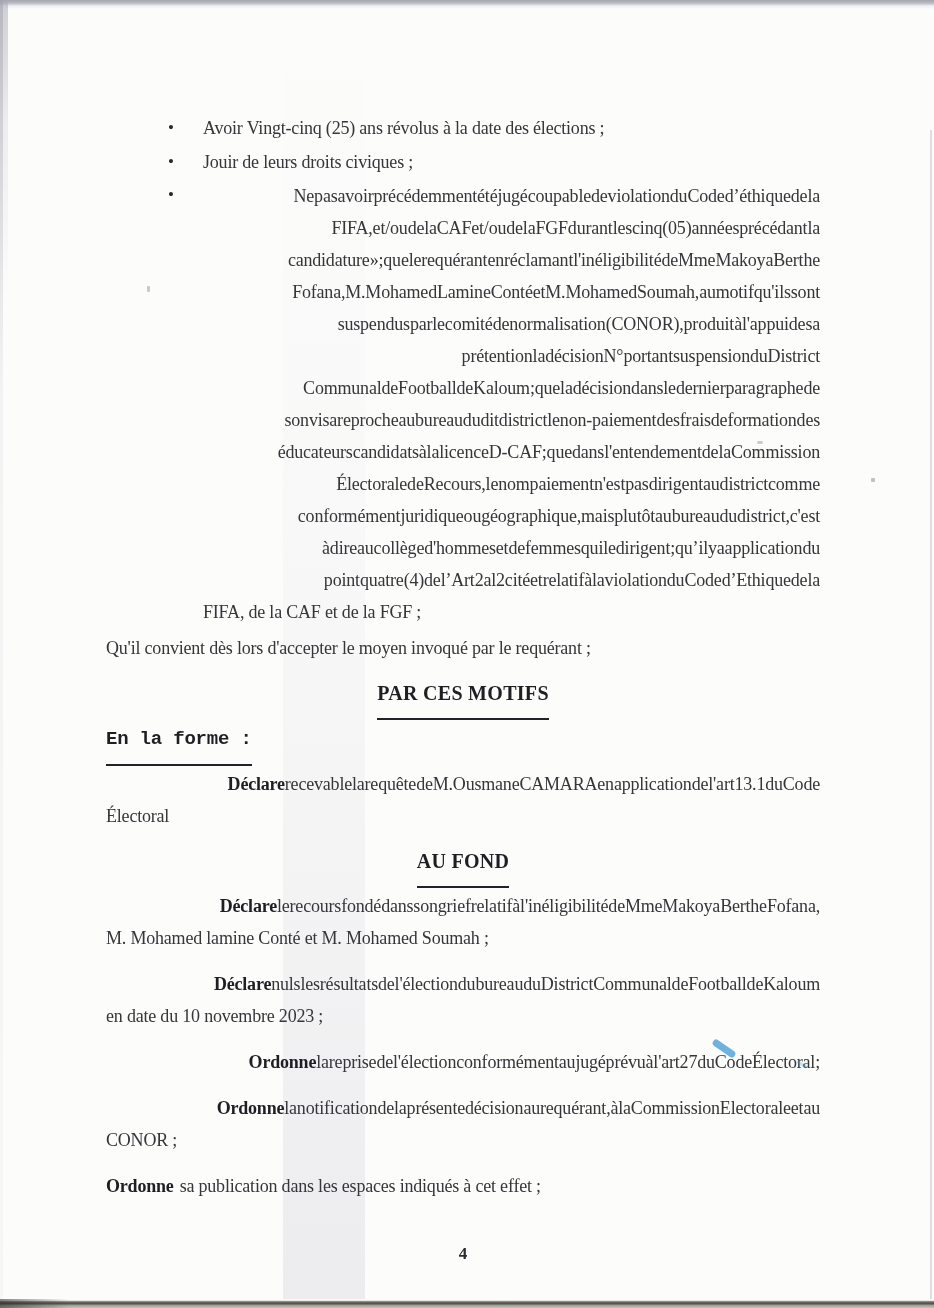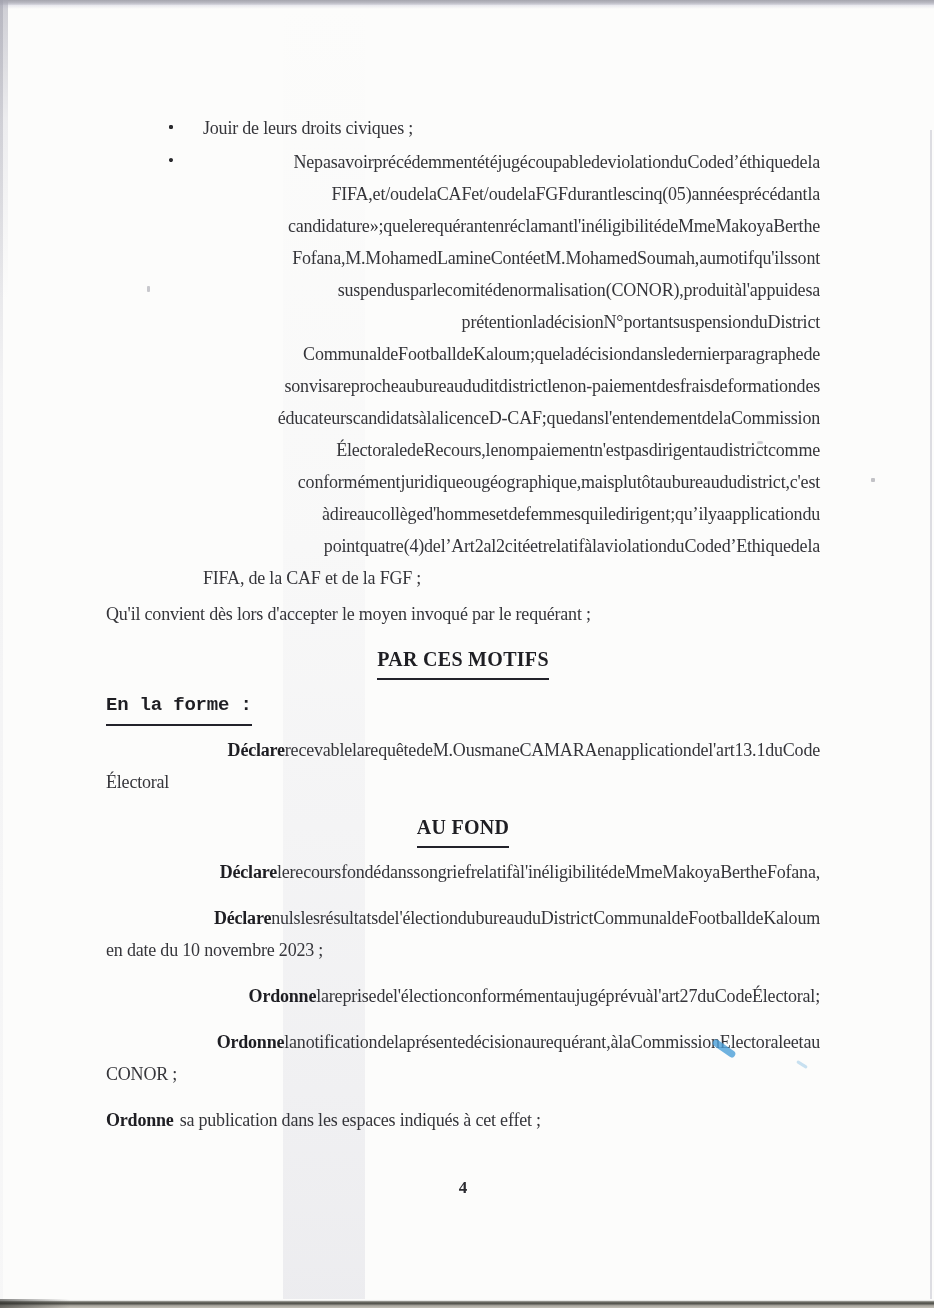--- a/index.html
+++ b/index.html
@@ -61,6 +61,7 @@
     <ul class="bullets">
       <li class="bullet">
         <span class="dot">•</span>
+        <span>Avoir Vingt-cinq (25) ans révolus à la date des élections ;</span>
       </li>
       <li class="bullet">
         <span class="dot">•</span>

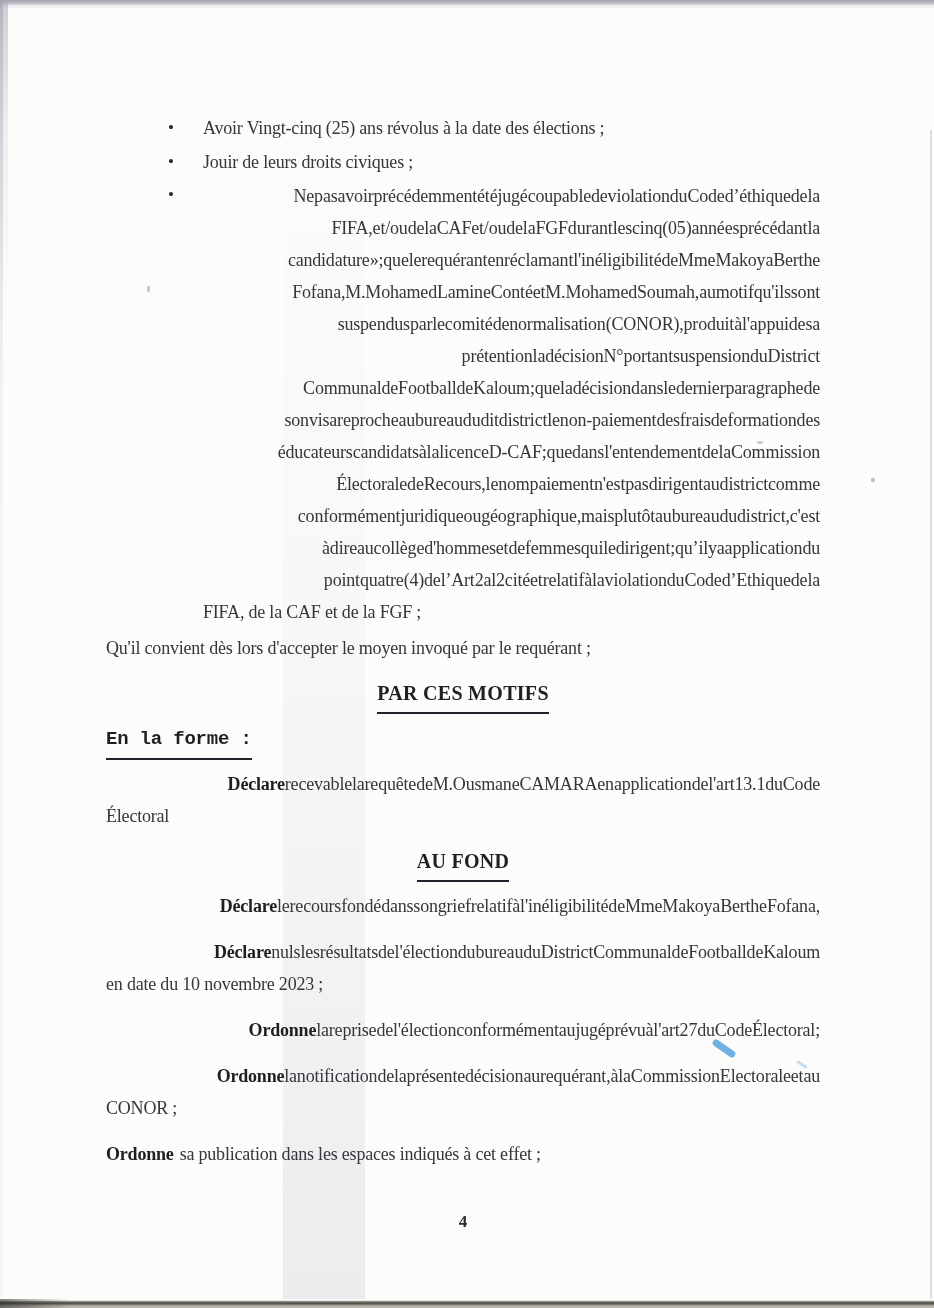--- a/index.html
+++ b/index.html
@@ -21,7 +21,7 @@
   h2,h3{font-weight:bold;color:#1e1e23;}
   .head-center{margin:14px 0 0 0;text-align:center;font-size:20px;line-height:30px;letter-spacing:0.3px;}
   .head-left{margin:16px 0 0 0;font-size:19px;line-height:30px;font-family:Liberation Mono, monospace;}
-  .u{border-bottom:2px solid #22222a;padding-bottom:8px;}
+  .u{border-bottom:2px solid #22222a;padding-bottom:14px;}
   .rline{line-height:32px;}
   .rline.first{margin-top:14px;}
   .lead{font-weight:bold;color:#1e1e23;}

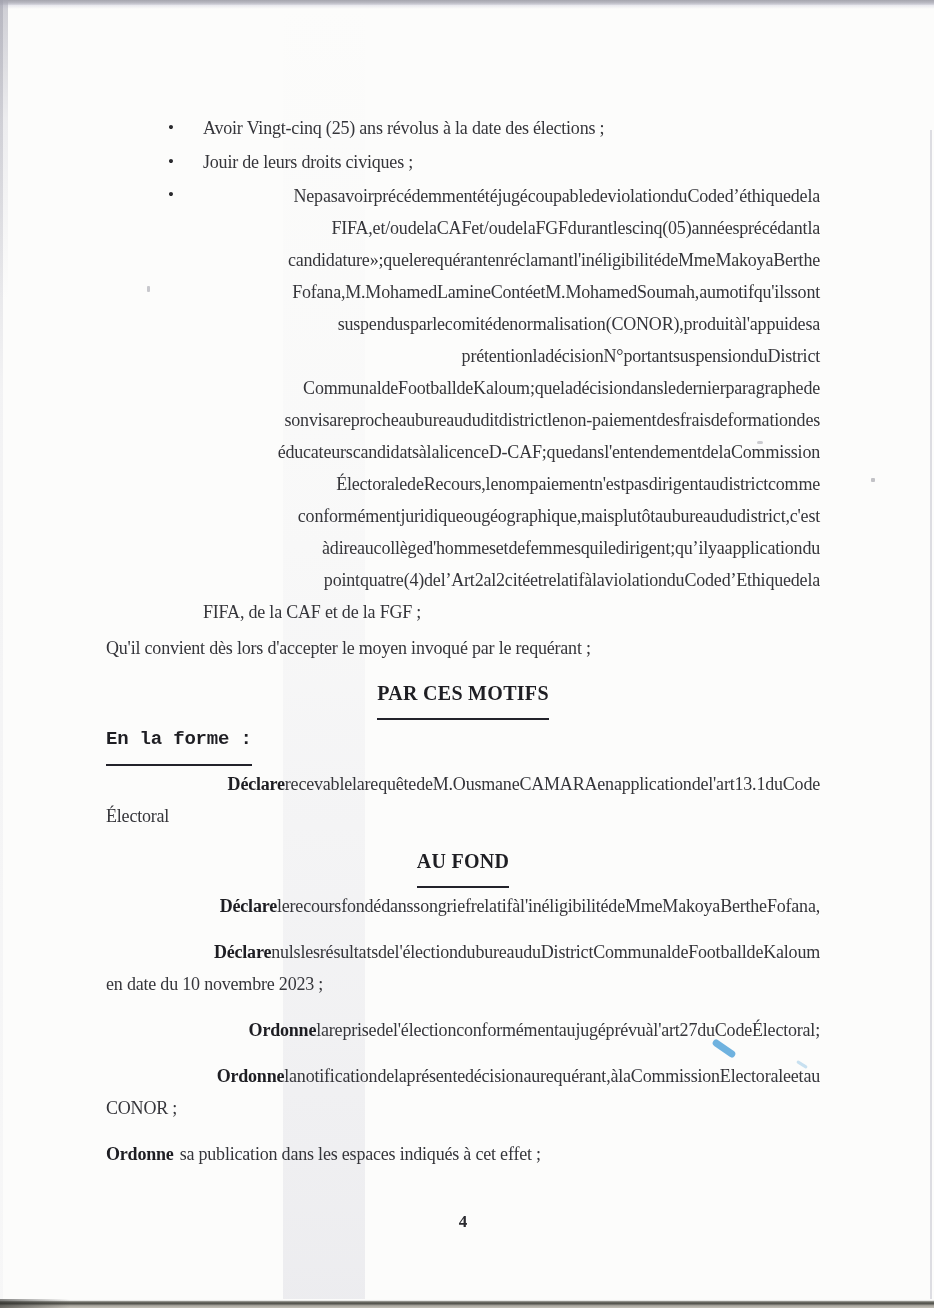--- a/index.html
+++ b/index.html
@@ -343,6 +343,7 @@
           <span>Fofana,</span>
         </div>
 
+        <div class="rline"><span class="split">M. Mohamed lamine Conté et M. Mohamed Soumah ;</span></div>
 
         <div class="rline stretch first">
           <b class="keep lead">Déclare</b>

